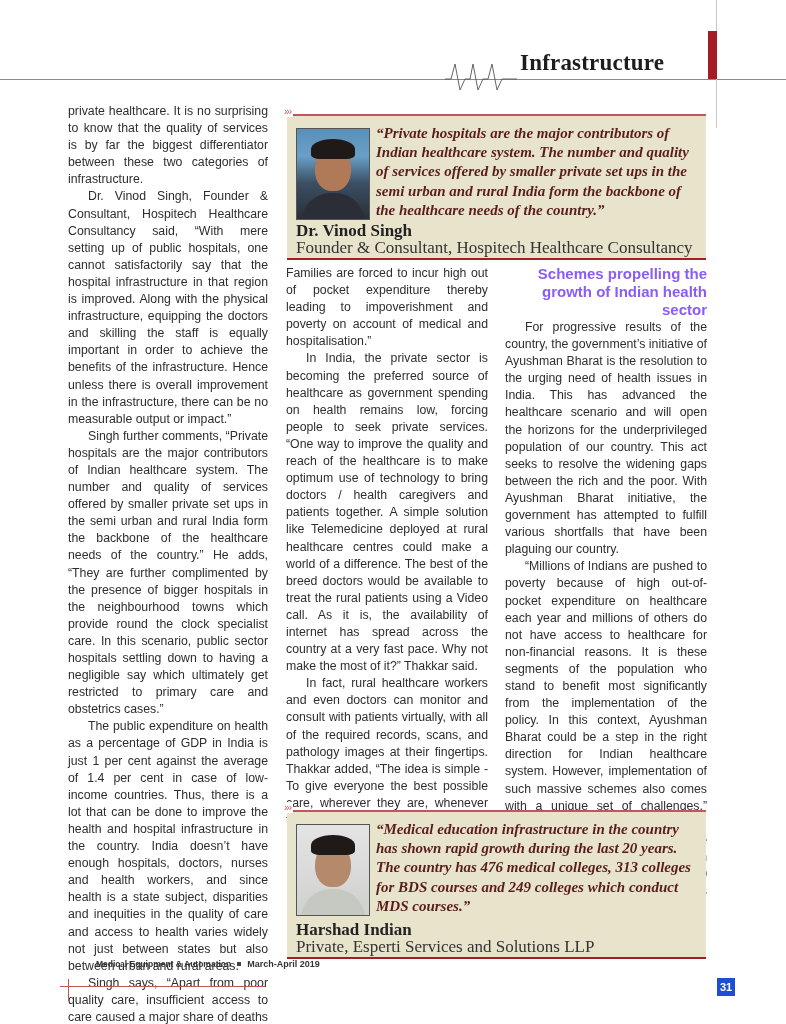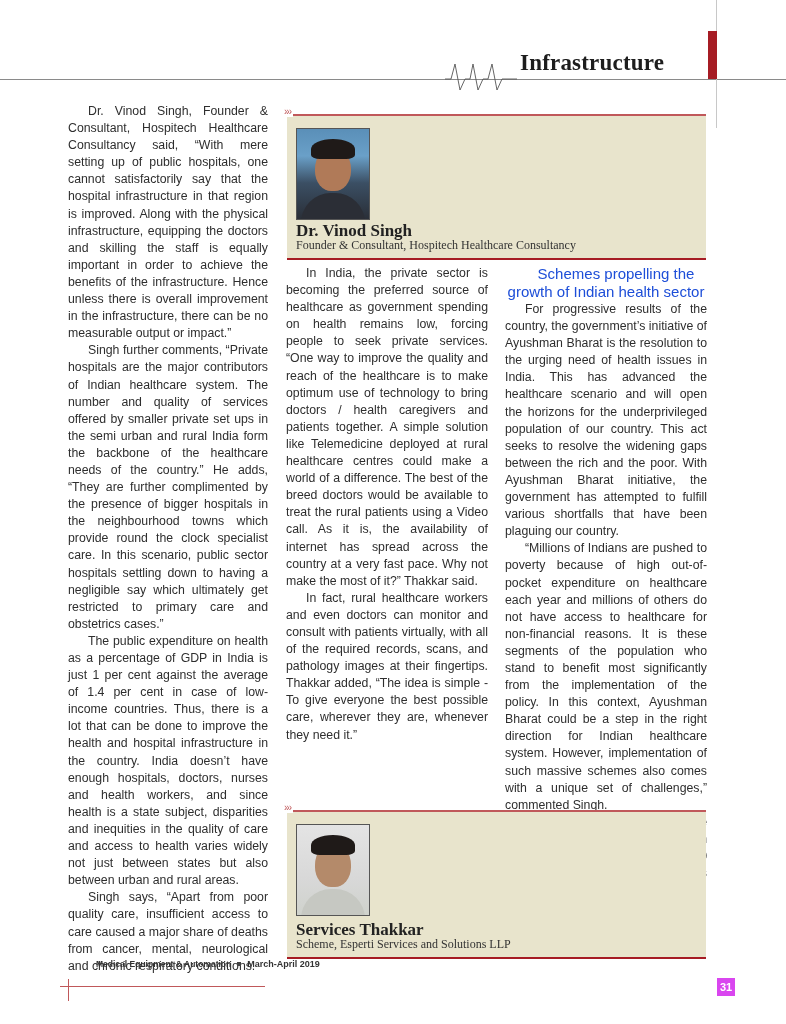--- a/index.html
+++ b/index.html
@@ -66,6 +66,7 @@
 <div class="hdr-redbar"></div>
 
 <div class="col col1">
+  <p class="noind">private healthcare. It is no surprising to know that the quality of services is by far the biggest differentiator between these two categories of infrastructure.</p>
   <p>Dr. Vinod Singh, Founder &amp; Consultant, Hospitech Healthcare Consultancy said, “With mere setting up of public hospitals, one cannot satisfactorily say that the hospital infrastructure in that region is improved. Along with the physical infrastructure, equipping the doctors and skilling the staff is equally important in order to achieve the benefits of the infrastructure. Hence unless there is overall improvement in the infrastructure, there can be no measurable output or impact.”</p>
   <p>Singh further comments, “Private hospitals are the major contributors of Indian healthcare system. The number and quality of services offered by smaller private set ups in the semi urban and rural India form the backbone of the healthcare needs of the country.” He adds, “They are further complimented by the presence of bigger hospitals in the neighbourhood towns which provide round the clock specialist care. In this scenario, public sector hospitals settling down to having a negligible say which ultimately get restricted to primary care and obstetrics cases.”</p>
   <p>The public expenditure on health as a percentage of GDP in India is just 1 per cent against the average of 1.4 per cent in case of low-income countries. Thus, there is a lot that can be done to improve the health and hospital infrastructure in the country. India doesn’t have enough hospitals, doctors, nurses and health workers, and since health is a state subject, disparities and inequities in the quality of care and access to health varies widely not just between states but also between urban and rural areas.</p>

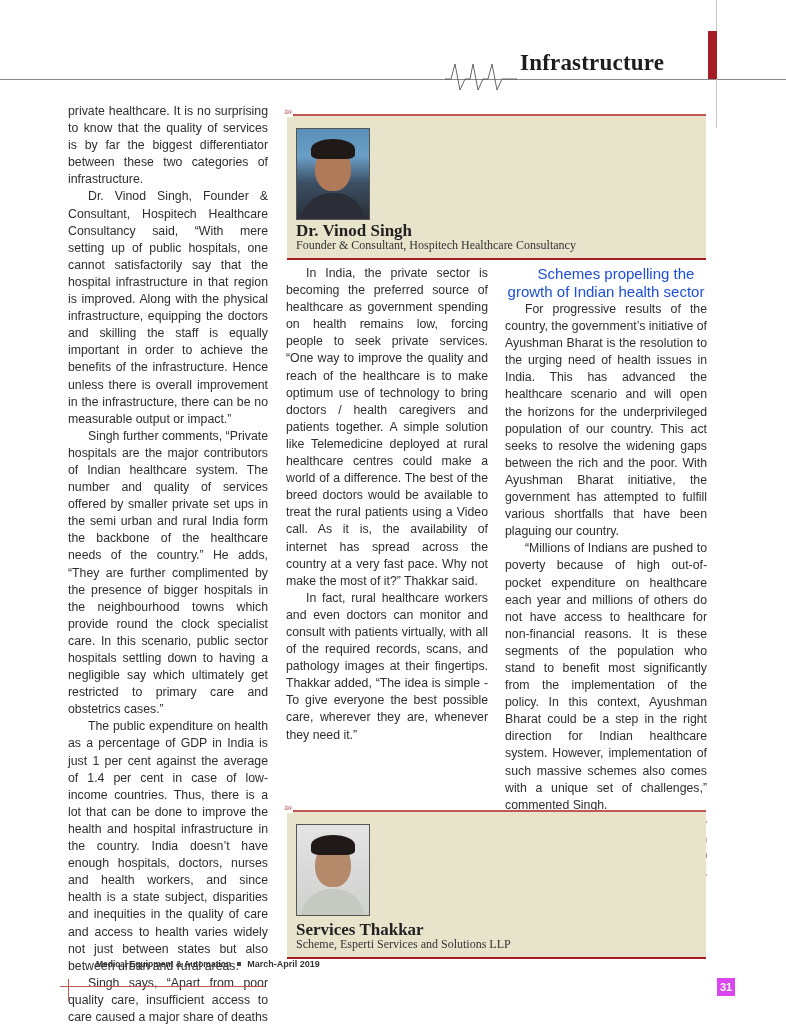--- a/index.html
+++ b/index.html
@@ -80,6 +80,7 @@
       <div class="face"></div>
       <div class="hair"></div>
   </div>
+  <div class="qtext">“Private hospitals are the major contributors of Indian healthcare system. The number and quality of services offered by smaller private set ups in the semi urban and rural India form the backbone of the healthcare needs of the country.”</div>
   <div class="qname">Dr. Vinod Singh</div>
   <div class="qrole">Founder &amp; Consultant, Hospitech Healthcare Consultancy</div>
 </div>

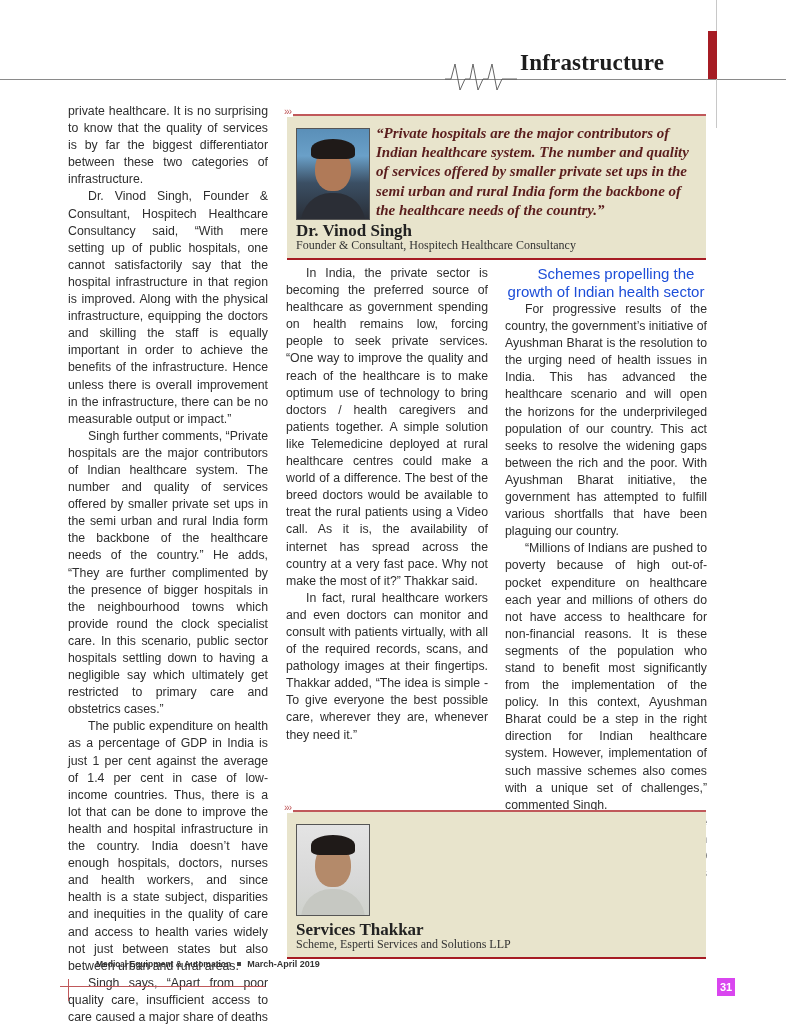--- a/index.html
+++ b/index.html
@@ -41,7 +41,7 @@
   .qtext { position: absolute; left: 89px; top: 8px; width: 325px; font-family: "Liberation Serif", serif;
            font-style: italic; font-weight: bold; color: #5a1d1d; font-size: 15px; line-height: 19.2px; }
   .qname { position: absolute; left: 9px; font-family: "Liberation Serif", serif; font-weight: bold; font-size: 17px; color: #222; }
-  .qrole { position: absolute; left: 9px; font-family: "Liberation Serif", serif; font-size: 12px; color: #333; }
+  .qrole { position: absolute; left: 9px; font-family: "Liberation Serif", serif; font-size: 17px; color: #333; }
   .qbox1 .qname { top: 105px; } .qbox1 .qrole { top: 122px; }
   .qbox2 .qname { top: 108px; } .qbox2 .qrole { top: 125px; }
 

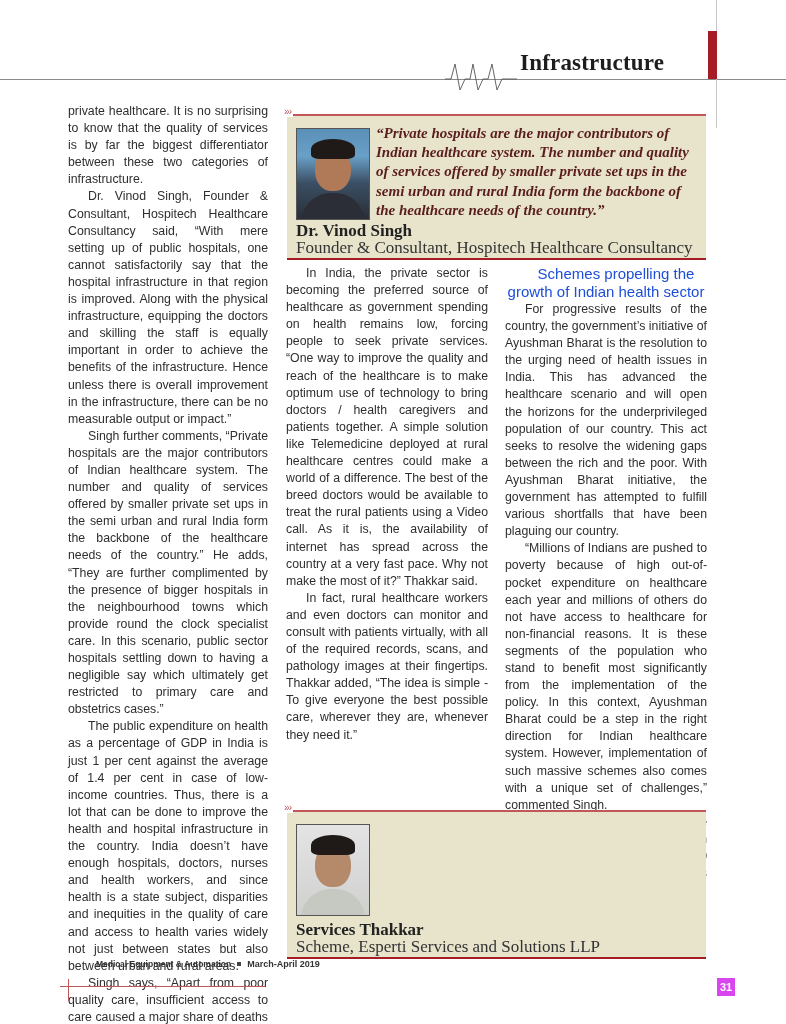--- a/index.html
+++ b/index.html
@@ -86,6 +86,7 @@
 </div>
 
 <div class="col col2">
+  <p class="noind">Families are forced to incur high out of pocket expenditure thereby leading to impoverishment and poverty on account of medical and hospitalisation.”</p>
   <p>In India, the private sector is becoming the preferred source of healthcare as government spending on health remains low, forcing people to seek private services. “One way to improve the quality and reach of the healthcare is to make optimum use of technology to bring doctors / health caregivers and patients together. A simple solution like Telemedicine deployed at rural healthcare centres could make a world of a difference. The best of the breed doctors would be available to treat the rural patients using a Video call. As it is, the availability of internet has spread across the country at a very fast pace. Why not make the most of it?” Thakkar said.</p>
   <p>In fact, rural healthcare workers and even doctors can monitor and consult with patients virtually, with all of the required records, scans, and pathology images at their fingertips. Thakkar added, “The idea is simple - To give everyone the best possible care, wherever they are, whenever they need it.”</p>
 </div>

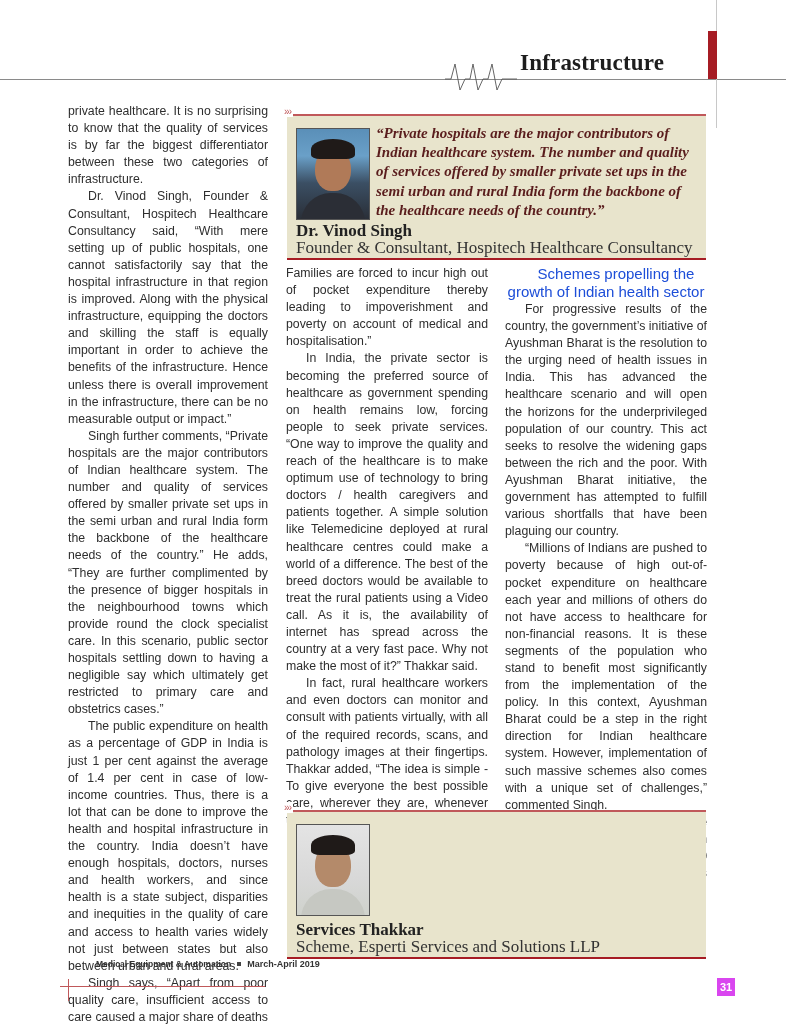--- a/index.html
+++ b/index.html
@@ -21,7 +21,7 @@
   .col1 { left: 68px; top: 103px; width: 200px; }
   .col2 { left: 286px; top: 265px; width: 202px; }
   .col3 { left: 505px; top: 265px; width: 202px; }
-  .subhead { color: #1d4ed8; font-size: 15px; line-height: 18px; font-weight: normal; margin: 0 0 3px 0; text-indent: 0; text-align: center; }
+  .subhead { color: #8b5cf6; font-size: 15px; line-height: 18px; font-weight: bold; margin: 0 0 3px 0; text-indent: 0; text-align: right; }
 
   
   .qbox { position: absolute; background: #e8e4cc; border-top: 2px solid #c0585a; border-bottom: 2px solid #a61c24; }

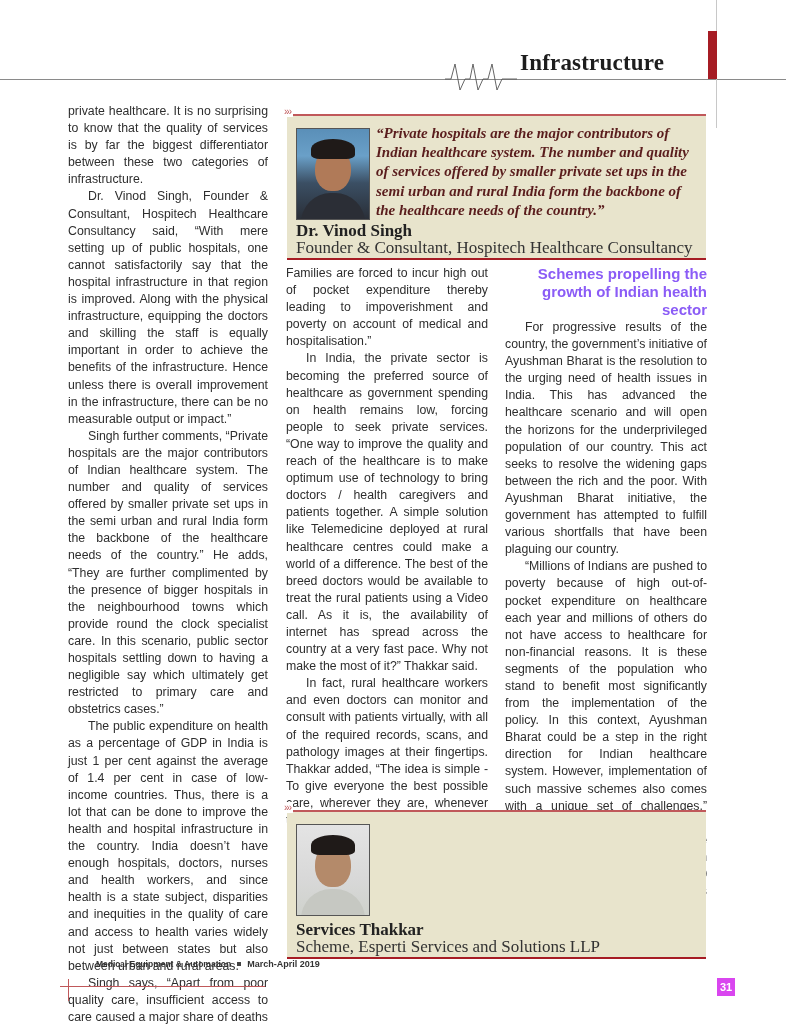--- a/index.html
+++ b/index.html
@@ -105,6 +105,7 @@
       <div class="face"></div>
       <div class="hair"></div>
   </div>
+  <div class="qtext">“Medical education infrastructure in the country has shown rapid growth during the last 20 years. The country has 476 medical colleges, 313 colleges for BDS courses and 249 colleges which conduct MDS courses.”</div>
   <div class="qname">Services Thakkar</div>
   <div class="qrole">Scheme, Esperti Services and Solutions LLP</div>
 </div>

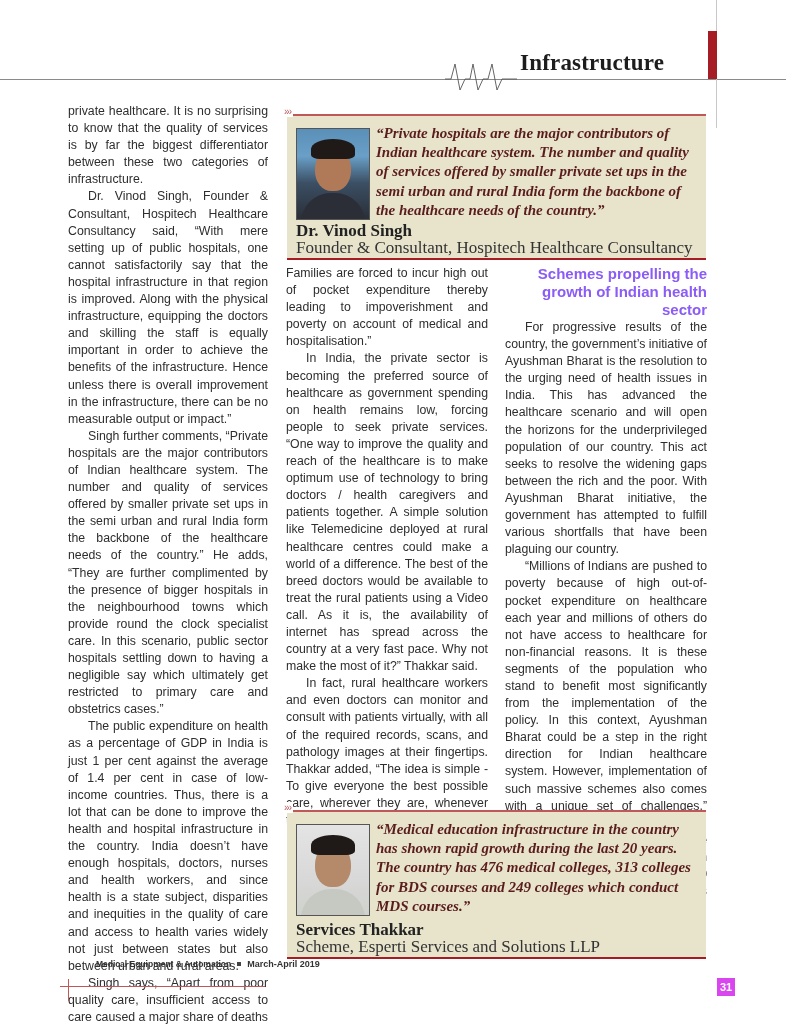--- a/index.html
+++ b/index.html
@@ -106,7 +106,7 @@
       <div class="hair"></div>
   </div>
   <div class="qtext">“Medical education infrastructure in the country has shown rapid growth during the last 20 years. The country has 476 medical colleges, 313 colleges for BDS courses and 249 colleges which conduct MDS courses.”</div>
-  <div class="qname">Services Thakkar</div>
+  <div class="qname">Harshad Indian</div>
   <div class="qrole">Scheme, Esperti Services and Solutions LLP</div>
 </div>
 

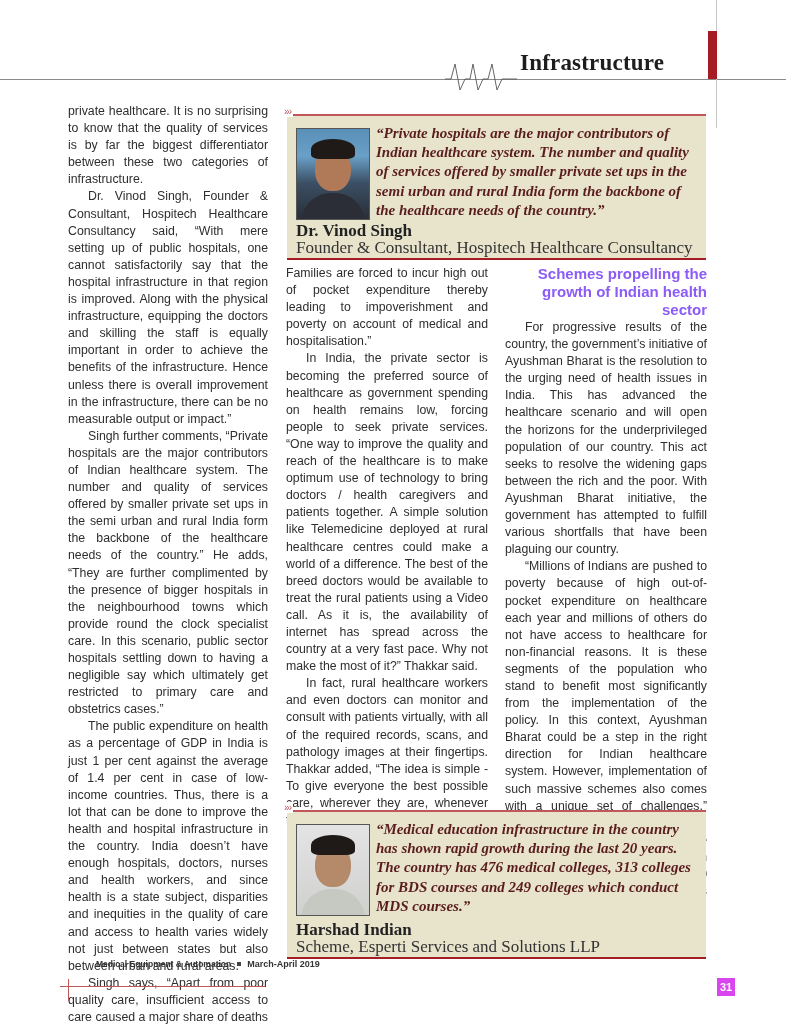--- a/index.html
+++ b/index.html
@@ -107,7 +107,7 @@
   </div>
   <div class="qtext">“Medical education infrastructure in the country has shown rapid growth during the last 20 years. The country has 476 medical colleges, 313 colleges for BDS courses and 249 colleges which conduct MDS courses.”</div>
   <div class="qname">Harshad Indian</div>
-  <div class="qrole">Scheme, Esperti Services and Solutions LLP</div>
+  <div class="qrole">Private, Esperti Services and Solutions LLP</div>
 </div>
 
 <div class="ft-line"></div>

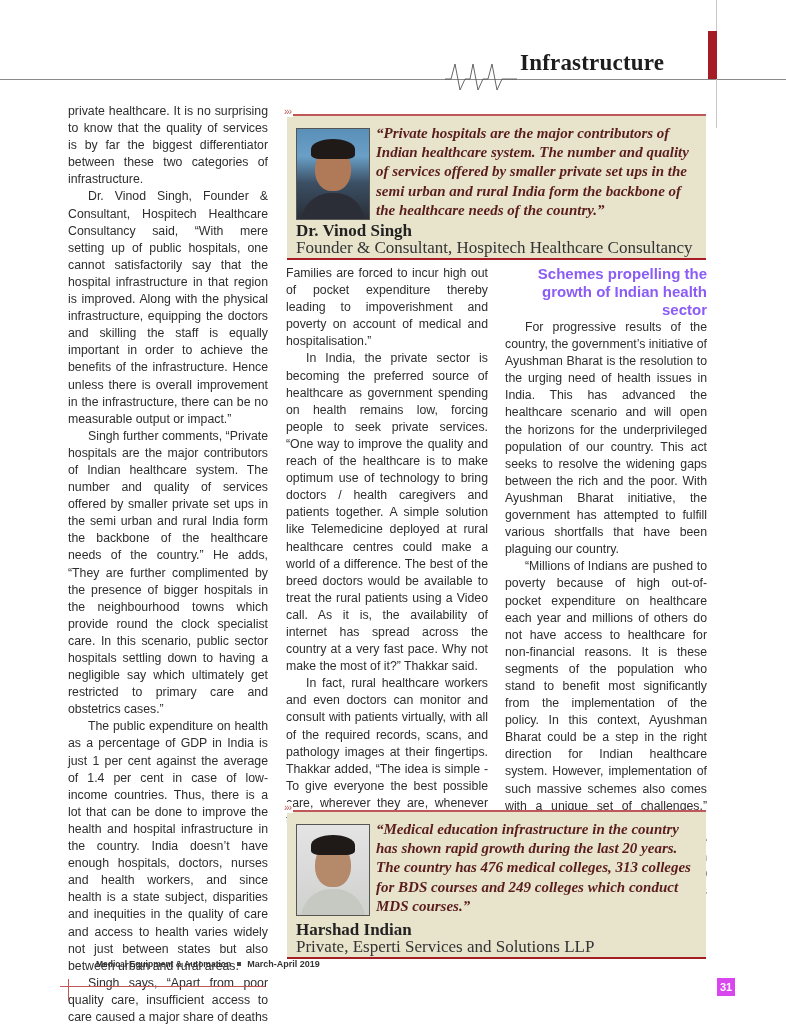--- a/index.html
+++ b/index.html
@@ -51,7 +51,7 @@
   .ft-text { position: absolute; left: 72px; top: 959px; font-size: 8.5px; font-weight: bold; color: #333; white-space: nowrap; margin-left: 24px; }
   .ft-text .sep { display: inline-block; width: 4px; height: 4px; background: #444; margin: 0 6px 1px 6px; vertical-align: middle; }
   .ft-date { font-size: 9px; }
-  .pagenum { position: absolute; left: 717px; top: 978px; width: 18px; height: 18px; background: #d946ef; color: #fff;
+  .pagenum { position: absolute; left: 717px; top: 978px; width: 18px; height: 18px; background: #1d4ed8; color: #fff;
              font-size: 11px; font-weight: bold; text-align: center; line-height: 18px; }
 </style>
 </head>

